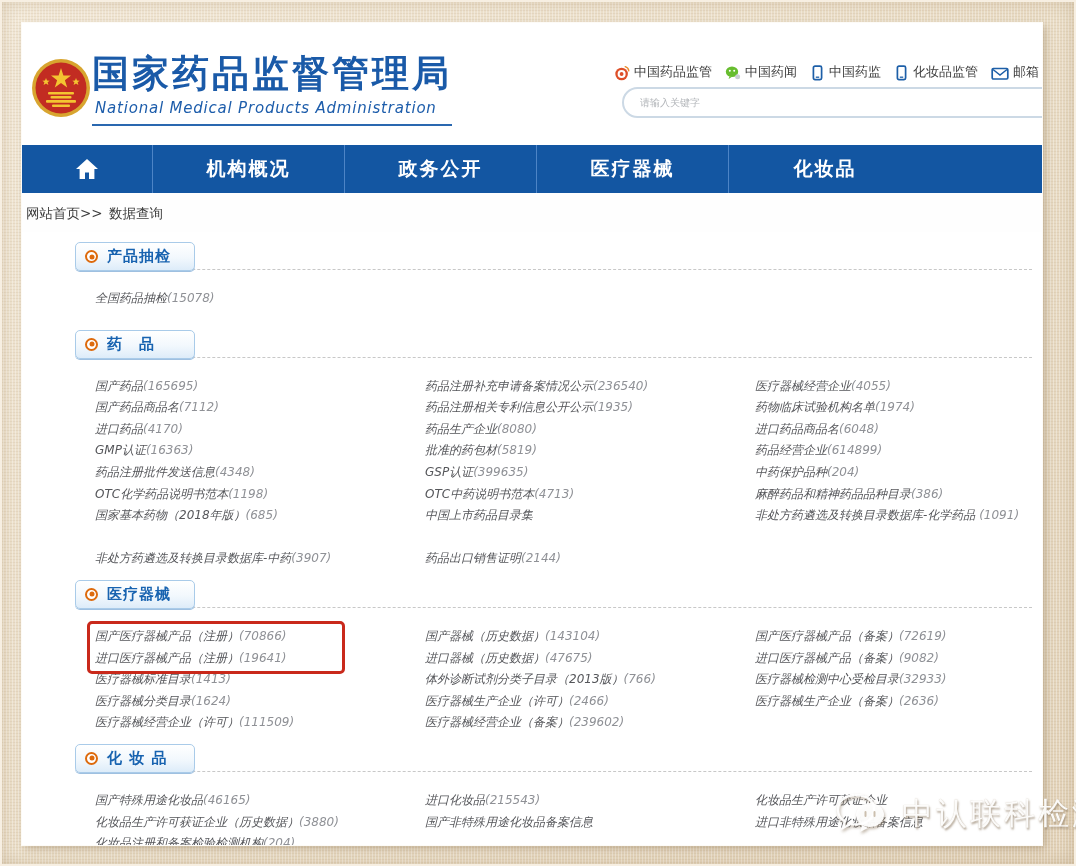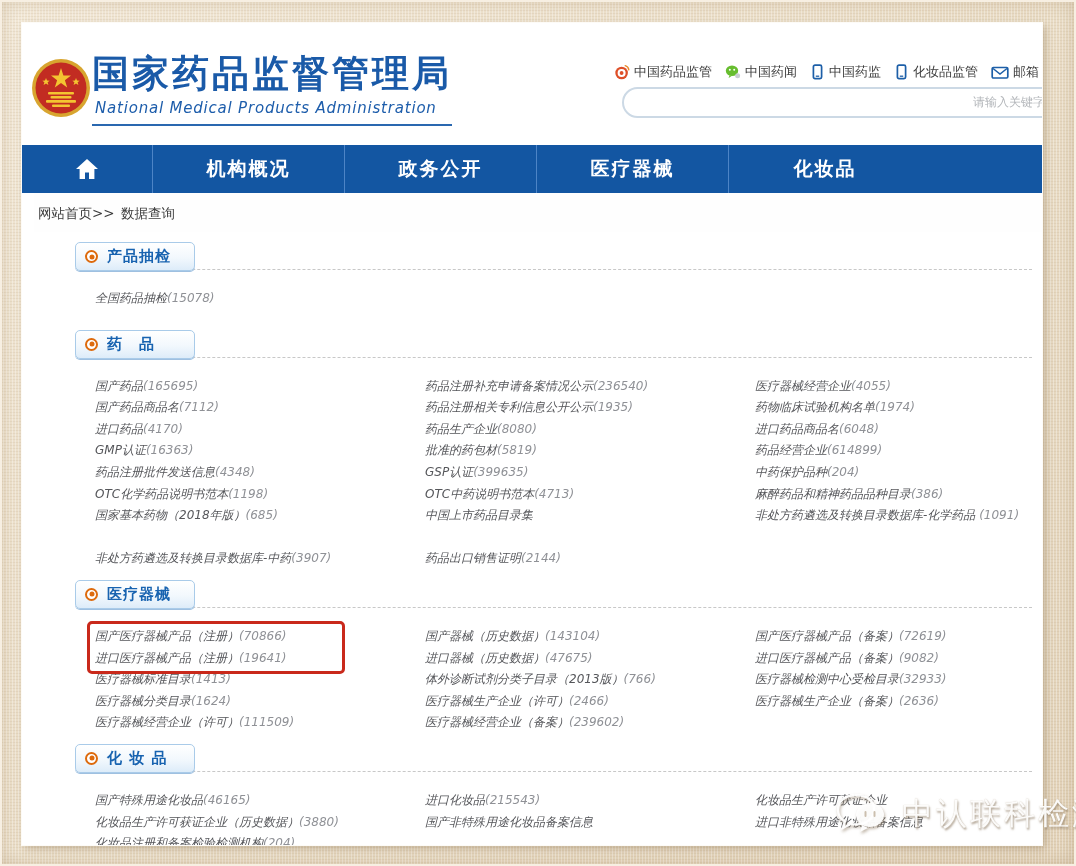--- a/index.html
+++ b/index.html
@@ -38,7 +38,7 @@
     position:absolute; left:592px; top:40px; display:flex; align-items:center;
     gap:13px; font-size:13px; color:#3d3d3d; white-space:nowrap;
   }
-  .top-link { display:flex; align-items:center; gap:4px; cursor:pointer; }
+  .top-link { display:flex; align-items:flex-end; gap:4px; cursor:pointer; }
   .top-link svg { display:block; }
   .search-pill {
     position:absolute; left:600px; top:64px; width:470px; height:31px;

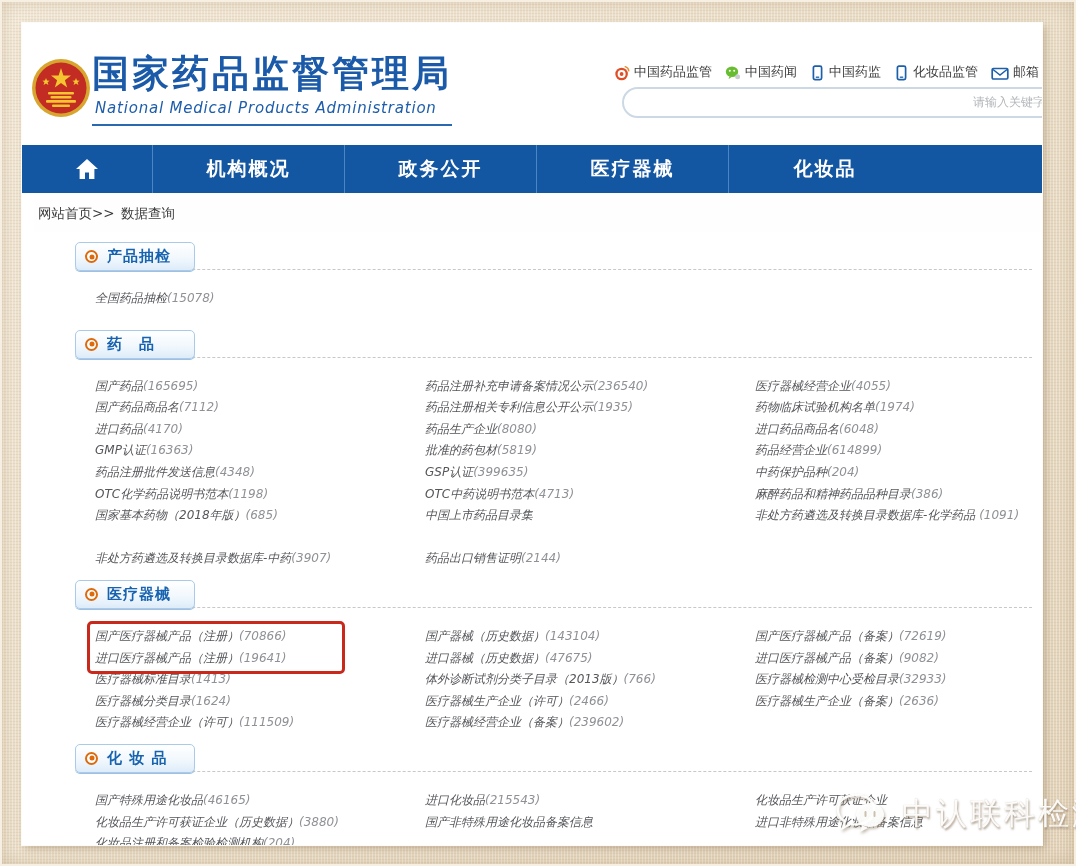--- a/index.html
+++ b/index.html
@@ -46,8 +46,8 @@
     display:flex; align-items:center; padding-left:16px;
   }
   .search-pill input {
-    border:none; outline:none; width:90%; font-size:12px; color:#666;
-    font-family:Liberation Mono, monospace; background:transparent;text-align:right;
+    border:none; outline:none; width:90%; font-size:10px; color:#666;
+    font-family:Liberation Sans, sans-serif; background:transparent;
   }
   .search-pill input::placeholder { color:#b3b6ba; }
 

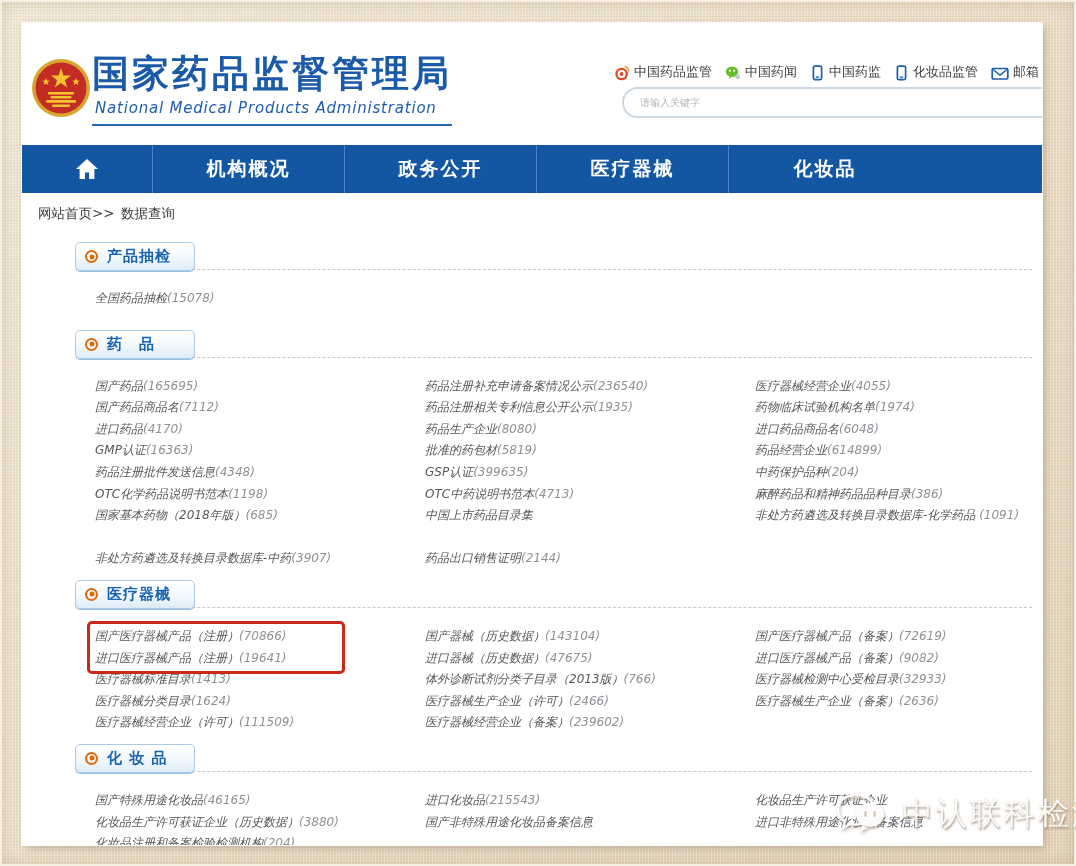--- a/index.html
+++ b/index.html
@@ -66,7 +66,6 @@
   .crumbs {
     height:39px; padding:12px 0 0 4px; font-size:13.5px; color:#3c3c3c;
     background:#fefefe;
-    margin-left:12px;
   }
   .crumbs .sep { margin:0 2px 0 0; }
   .crumb-link { cursor:pointer; }

